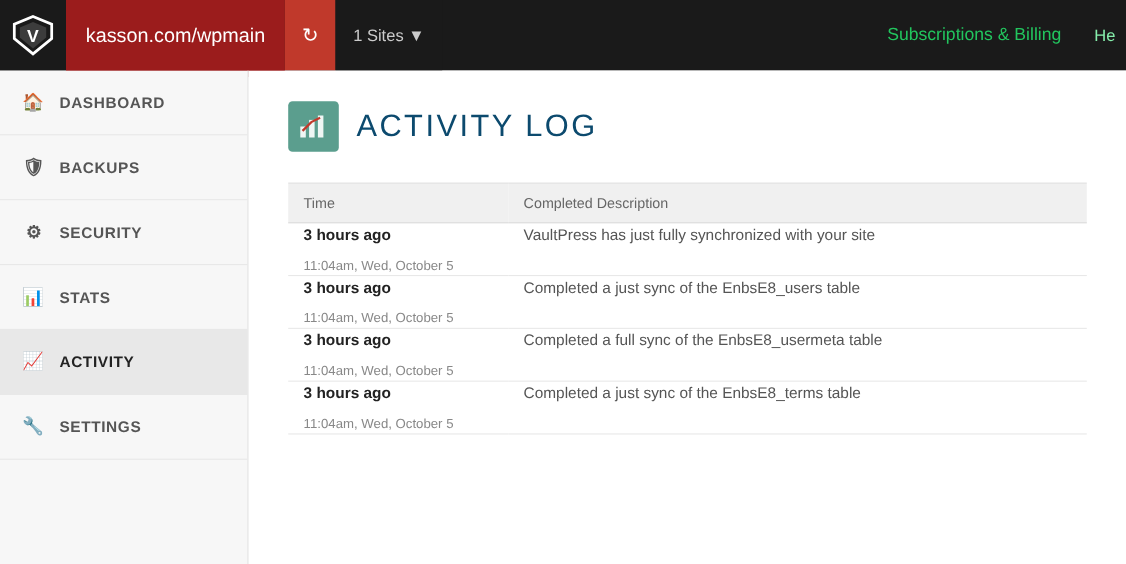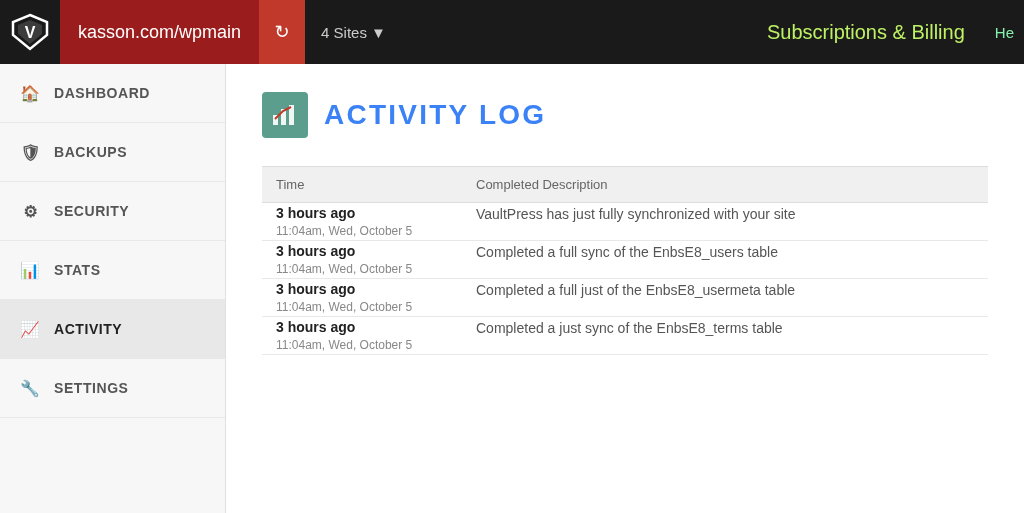--- a/index.html
+++ b/index.html
@@ -208,7 +208,7 @@
     <span>↻</span>
   </button>
   <button class="sites-btn">
-    <span>4 Sites ▼</span>
+    <span>1 Sites ▼</span>
   </button>
   <div class="nav-spacer"></div>
   <a class="subscriptions-link">Subscriptions &amp; Billing</a>

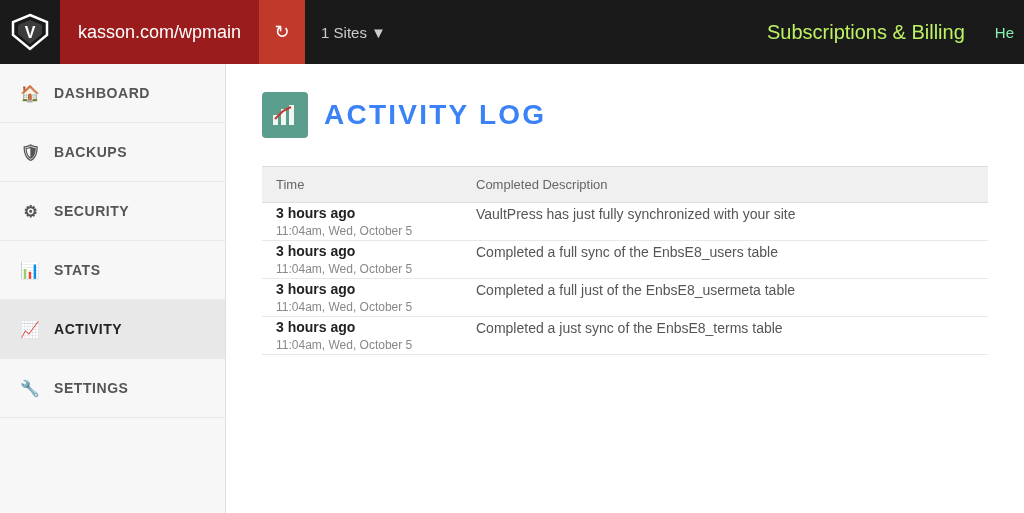--- a/index.html
+++ b/index.html
@@ -63,8 +63,8 @@
     }
     .nav-spacer { flex: 1; }
     .subscriptions-link {
-      color: #bef264;
-      font-size: 20px;
+      color: #22c55e;
+      font-size: 16px;
       padding: 0 20px;
       cursor: pointer;
       text-decoration: none;

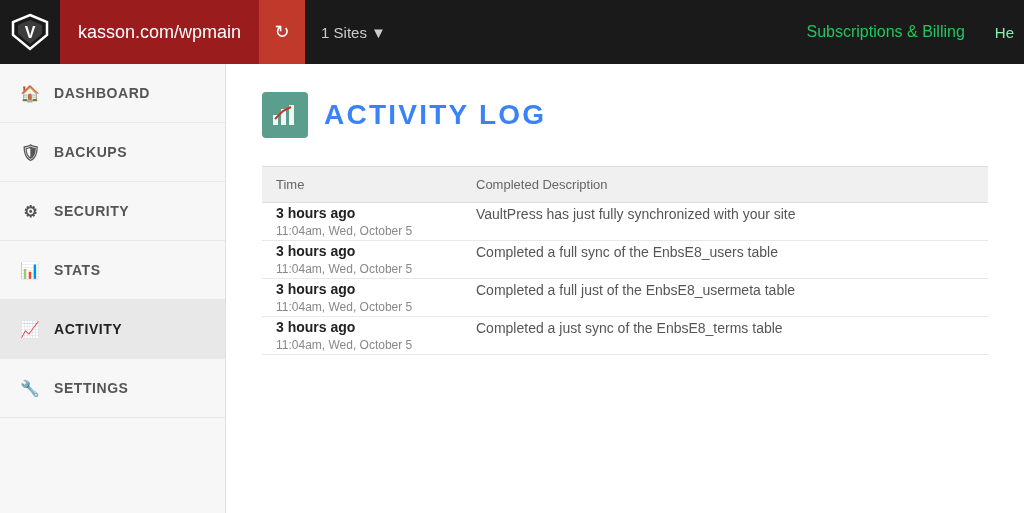--- a/index.html
+++ b/index.html
@@ -140,8 +140,8 @@
     }
     .page-title {
       font-size: 28px;
-      font-weight: 700;
-      color: #3b82f6;
+      font-weight: 400;
+      color: #0c4a6e;
       text-transform: uppercase;
       letter-spacing: 0.08em;
     }

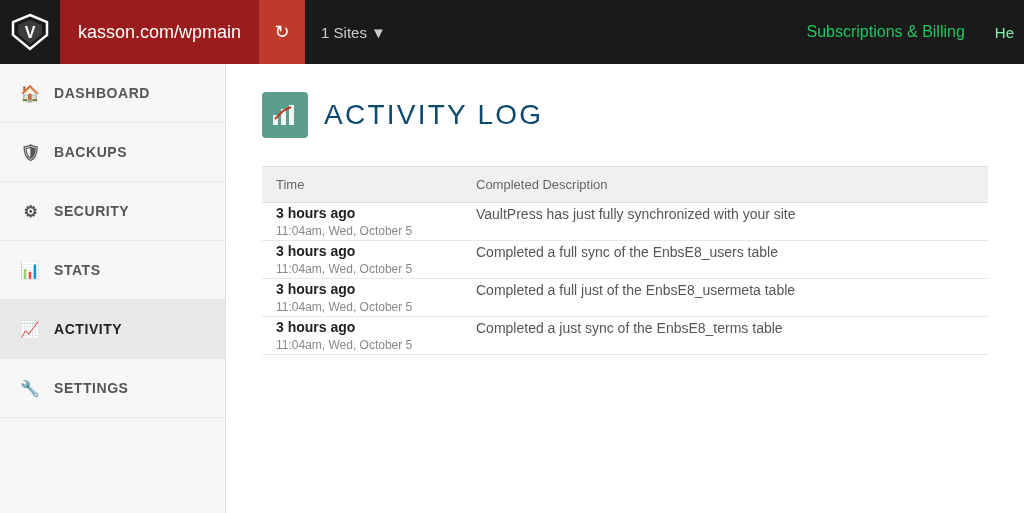--- a/index.html
+++ b/index.html
@@ -179,7 +179,7 @@
     .time-secondary {
       font-size: 12px;
       color: #888;
-      margin-top: 3px;
+      margin-top: 13px;
     }
     .activity-desc {
       font-size: 14px;

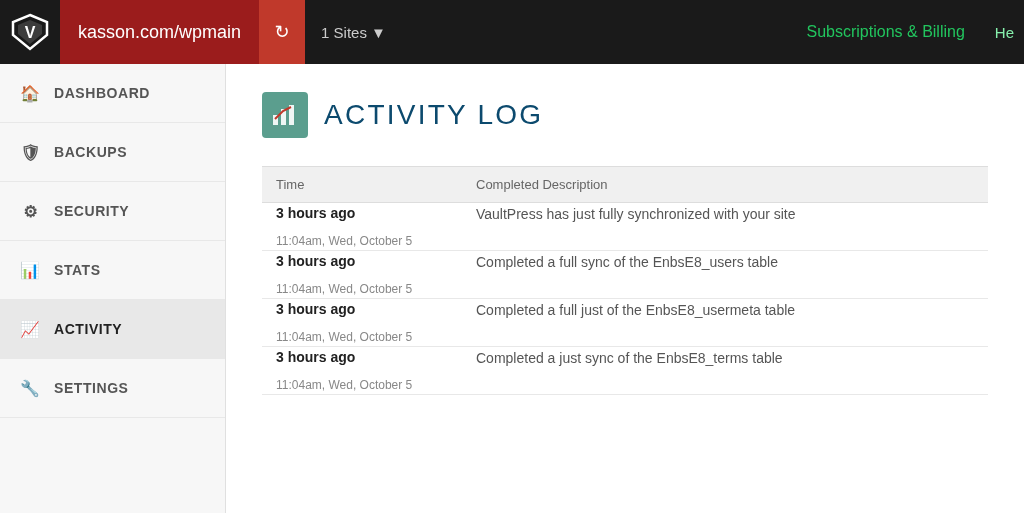--- a/index.html
+++ b/index.html
@@ -282,7 +282,7 @@
         <div class="time-secondary">11:04am, Wed, October 5</div>
       </td>
       <td class="col-desc">
-        <span class="activity-desc">Completed a full sync of the EnbsE8_users table</span>
+        <span class="activity-desc">Completed a just sync of the EnbsE8_users table</span>
       </td>
     </tr>
           <tr>

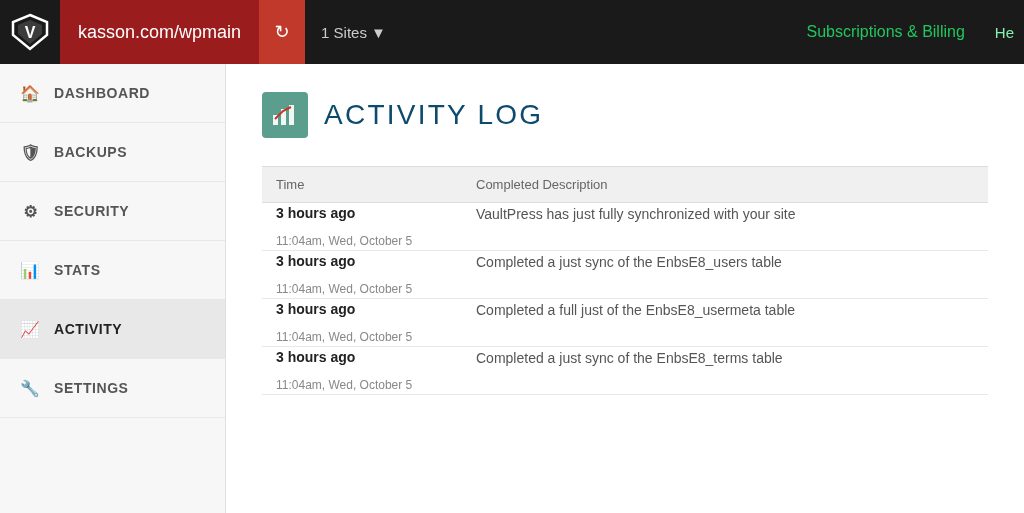--- a/index.html
+++ b/index.html
@@ -291,7 +291,7 @@
         <div class="time-secondary">11:04am, Wed, October 5</div>
       </td>
       <td class="col-desc">
-        <span class="activity-desc">Completed a full just of the EnbsE8_usermeta table</span>
+        <span class="activity-desc">Completed a full sync of the EnbsE8_usermeta table</span>
       </td>
     </tr>
           <tr>

